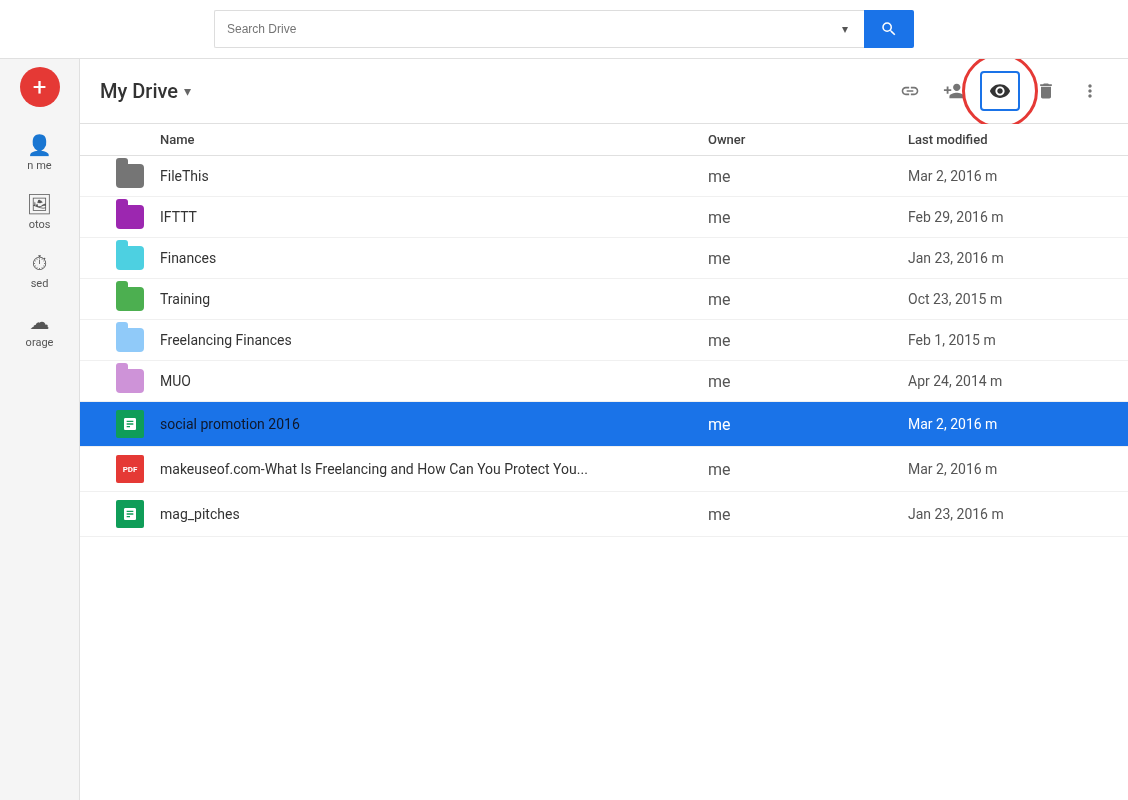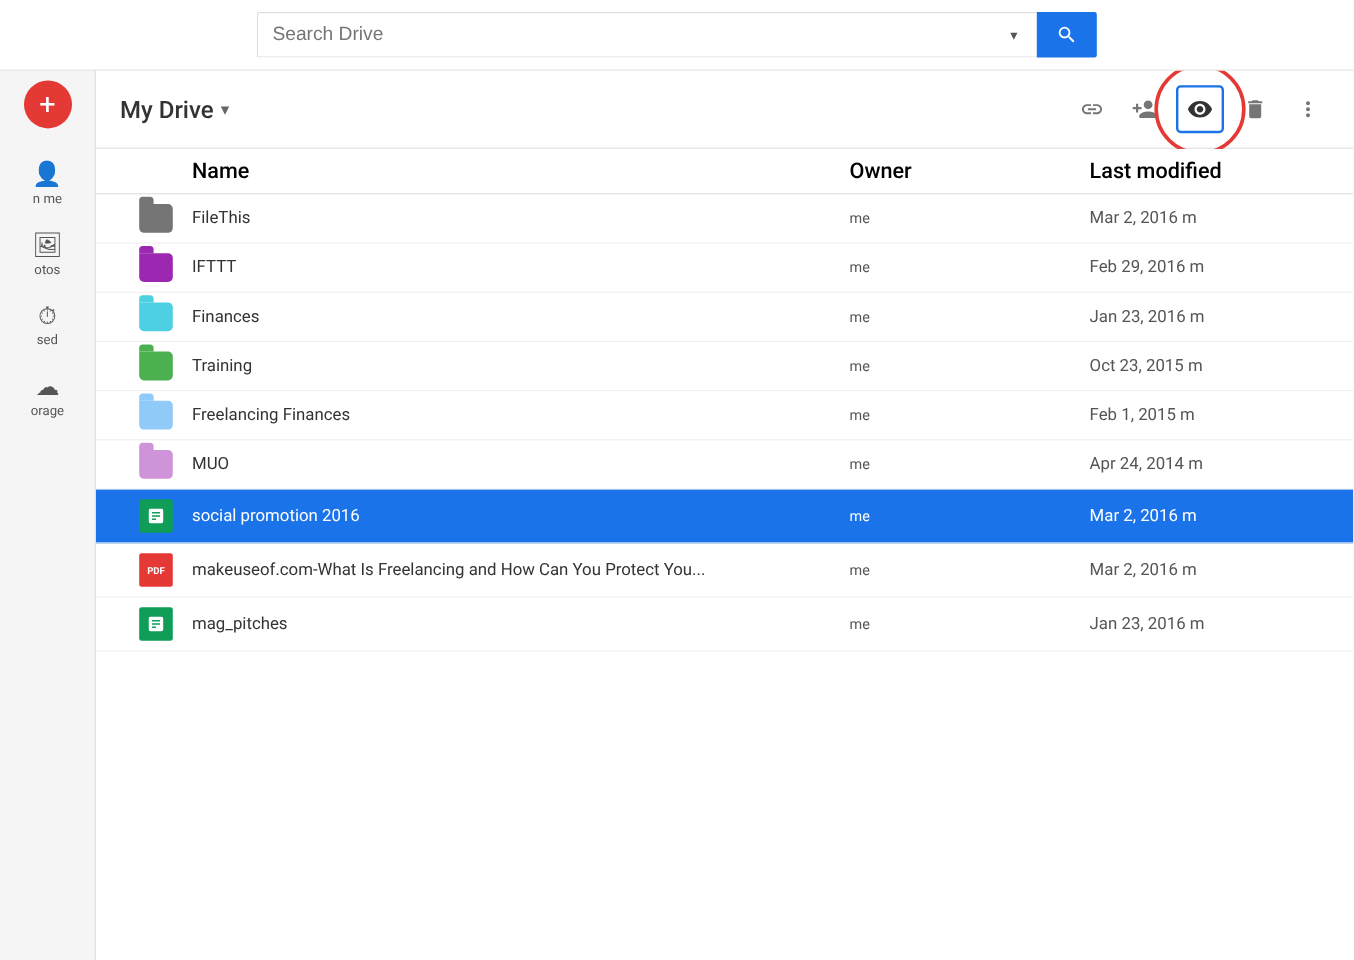--- a/index.html
+++ b/index.html
@@ -42,7 +42,7 @@
       border: none;
       outline: none;
       flex: 1;
-      font-size: 16px;
+      font-size: 12px;
       color: #555;
       background: transparent;
     }

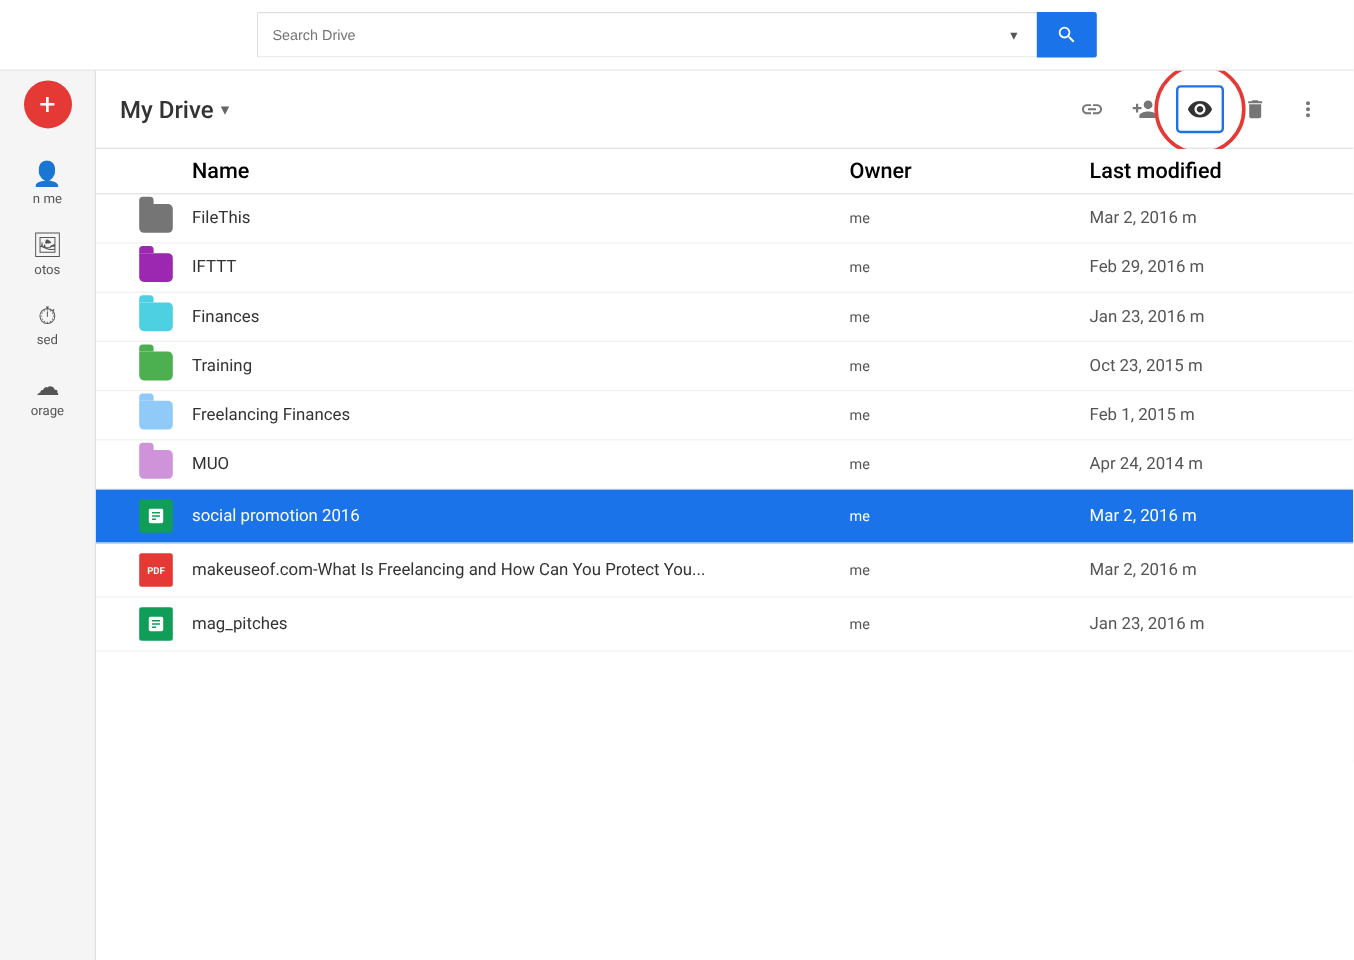--- a/index.html
+++ b/index.html
@@ -214,8 +214,8 @@
     }
 
     .col-header {
-      font-size: 18px;
-      color: #000000;
+      font-size: 13px;
+      color: #404040;
       font-weight: 500;
     }
 

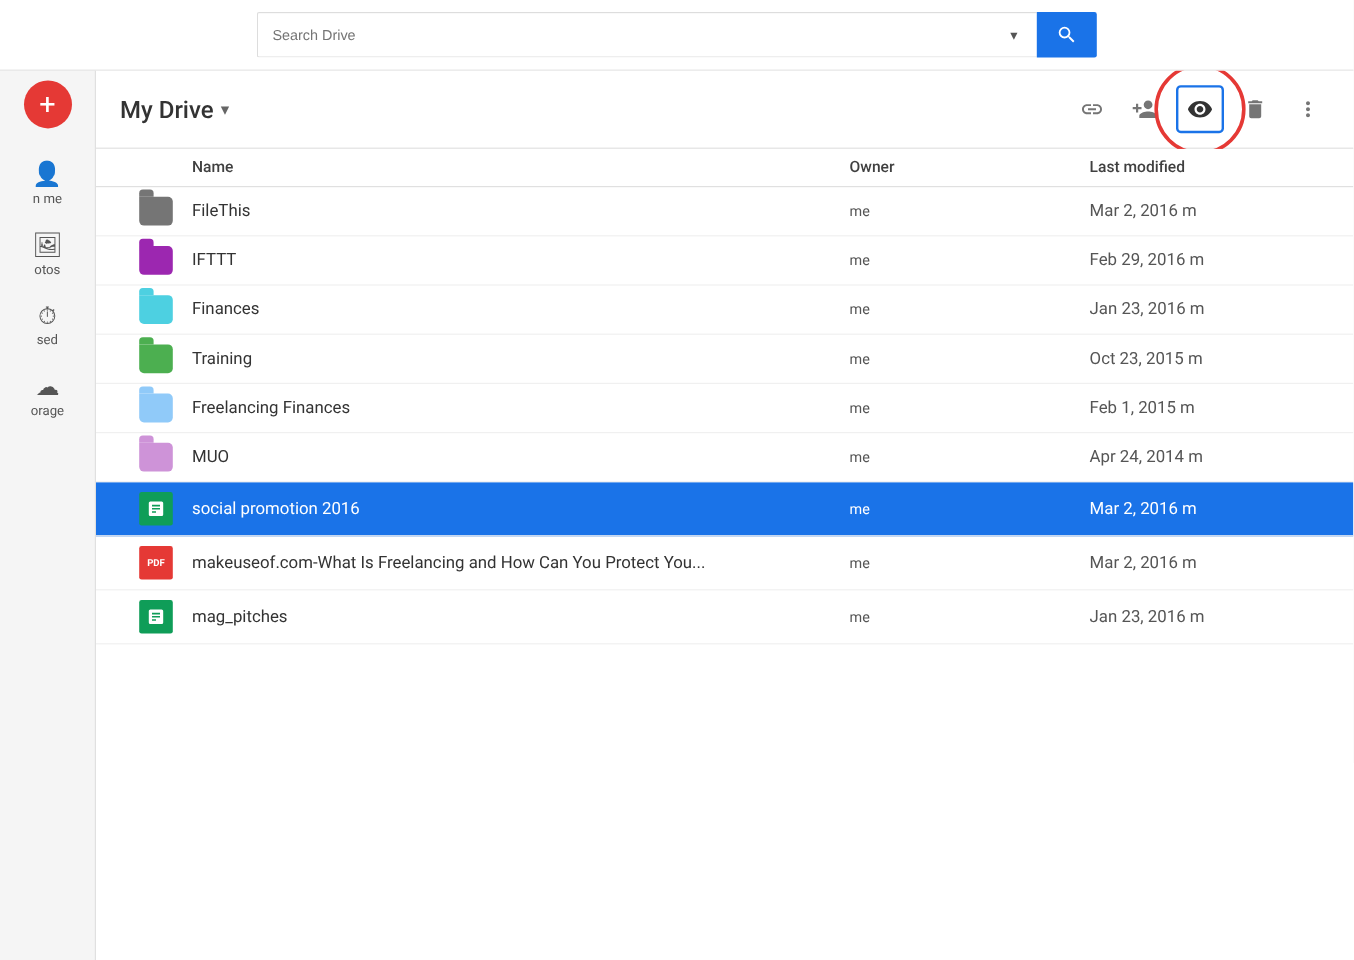--- a/index.html
+++ b/index.html
@@ -288,7 +288,7 @@
     }
 
     .cell-owner {
-      font-size: 12px;
+      font-size: 16px;
       color: #555;
     }
 

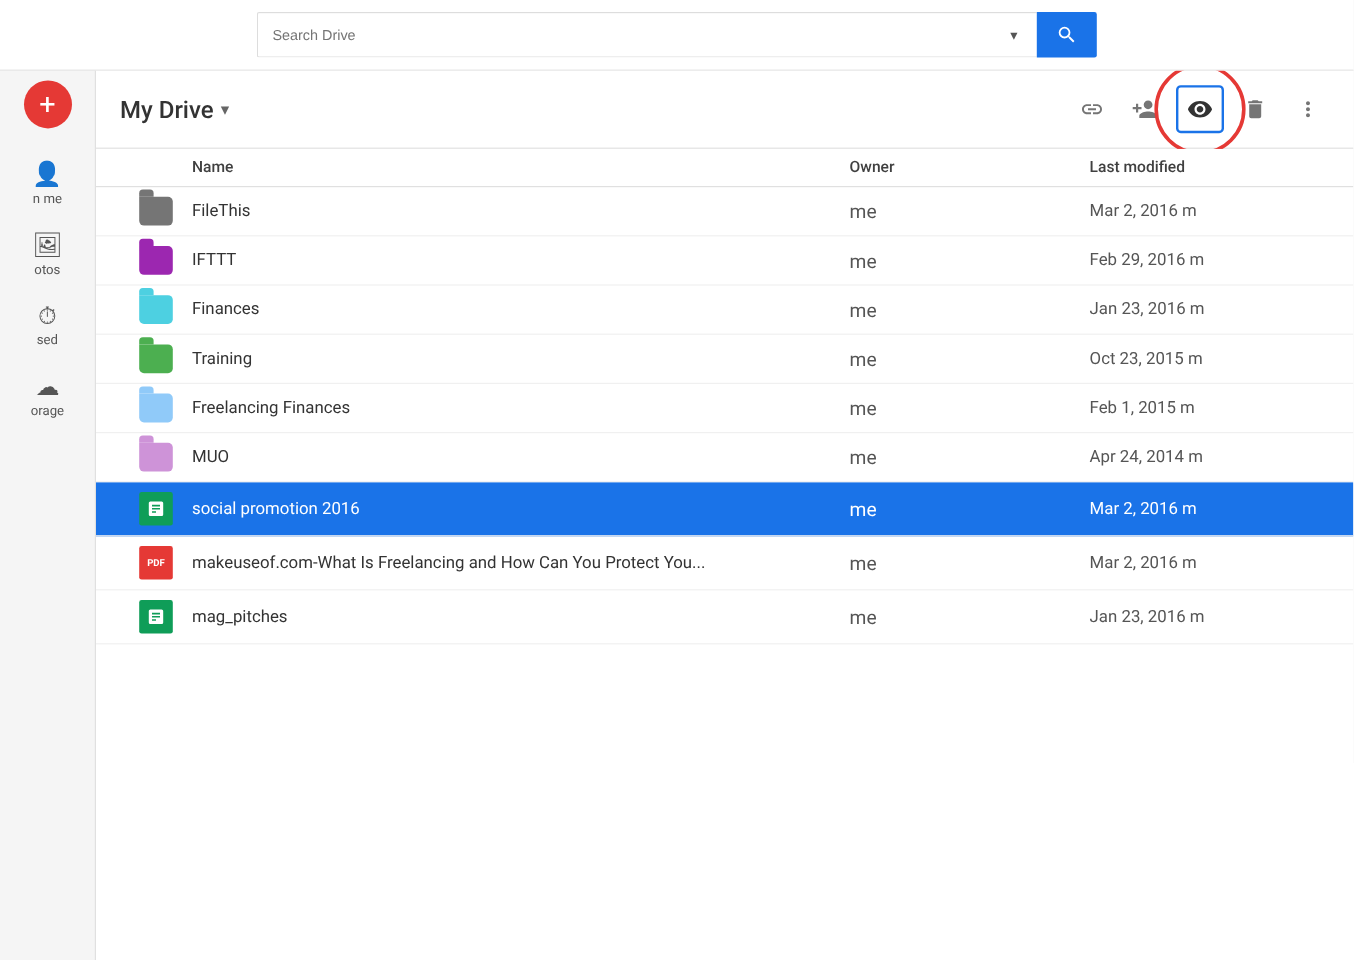--- a/index.html
+++ b/index.html
@@ -284,7 +284,7 @@
     }
 
     .table-row.selected .cell-name {
-      color: #ffffff;
+      color: #0f172a;
     }
 
     .cell-owner {

